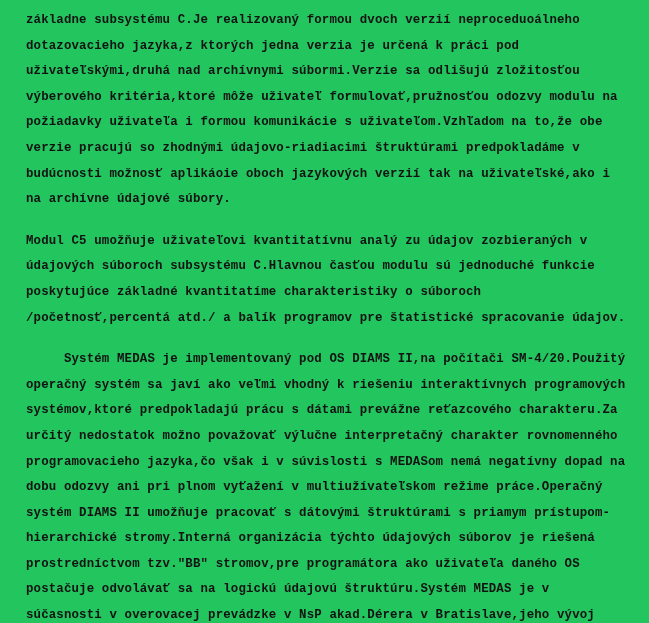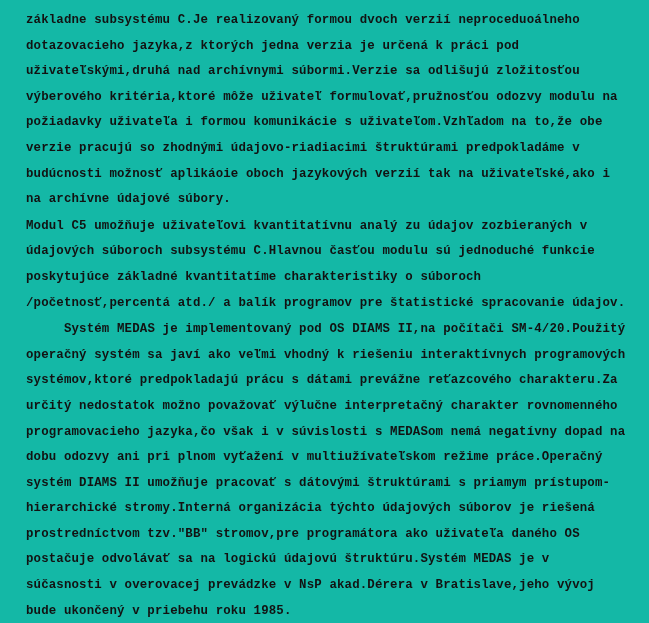--- a/index.html
+++ b/index.html
@@ -17,7 +17,7 @@
     position: relative;
     width: 649px;
     height: 623px;
-    background: #14b8a6;
+    background: #22c55e;
     padding: 0;
     box-sizing: border-box;
   }

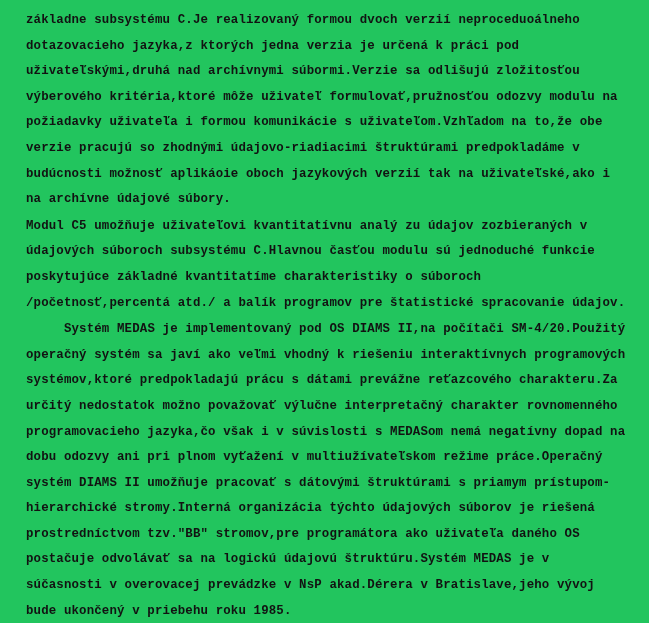--- a/index.html
+++ b/index.html
@@ -41,7 +41,7 @@
     -webkit-font-smoothing: none;
   }
   p.para + p.para {
-    margin-top: 1px;
+    margin-top: 16px;
   }
 </style>
 </head>

